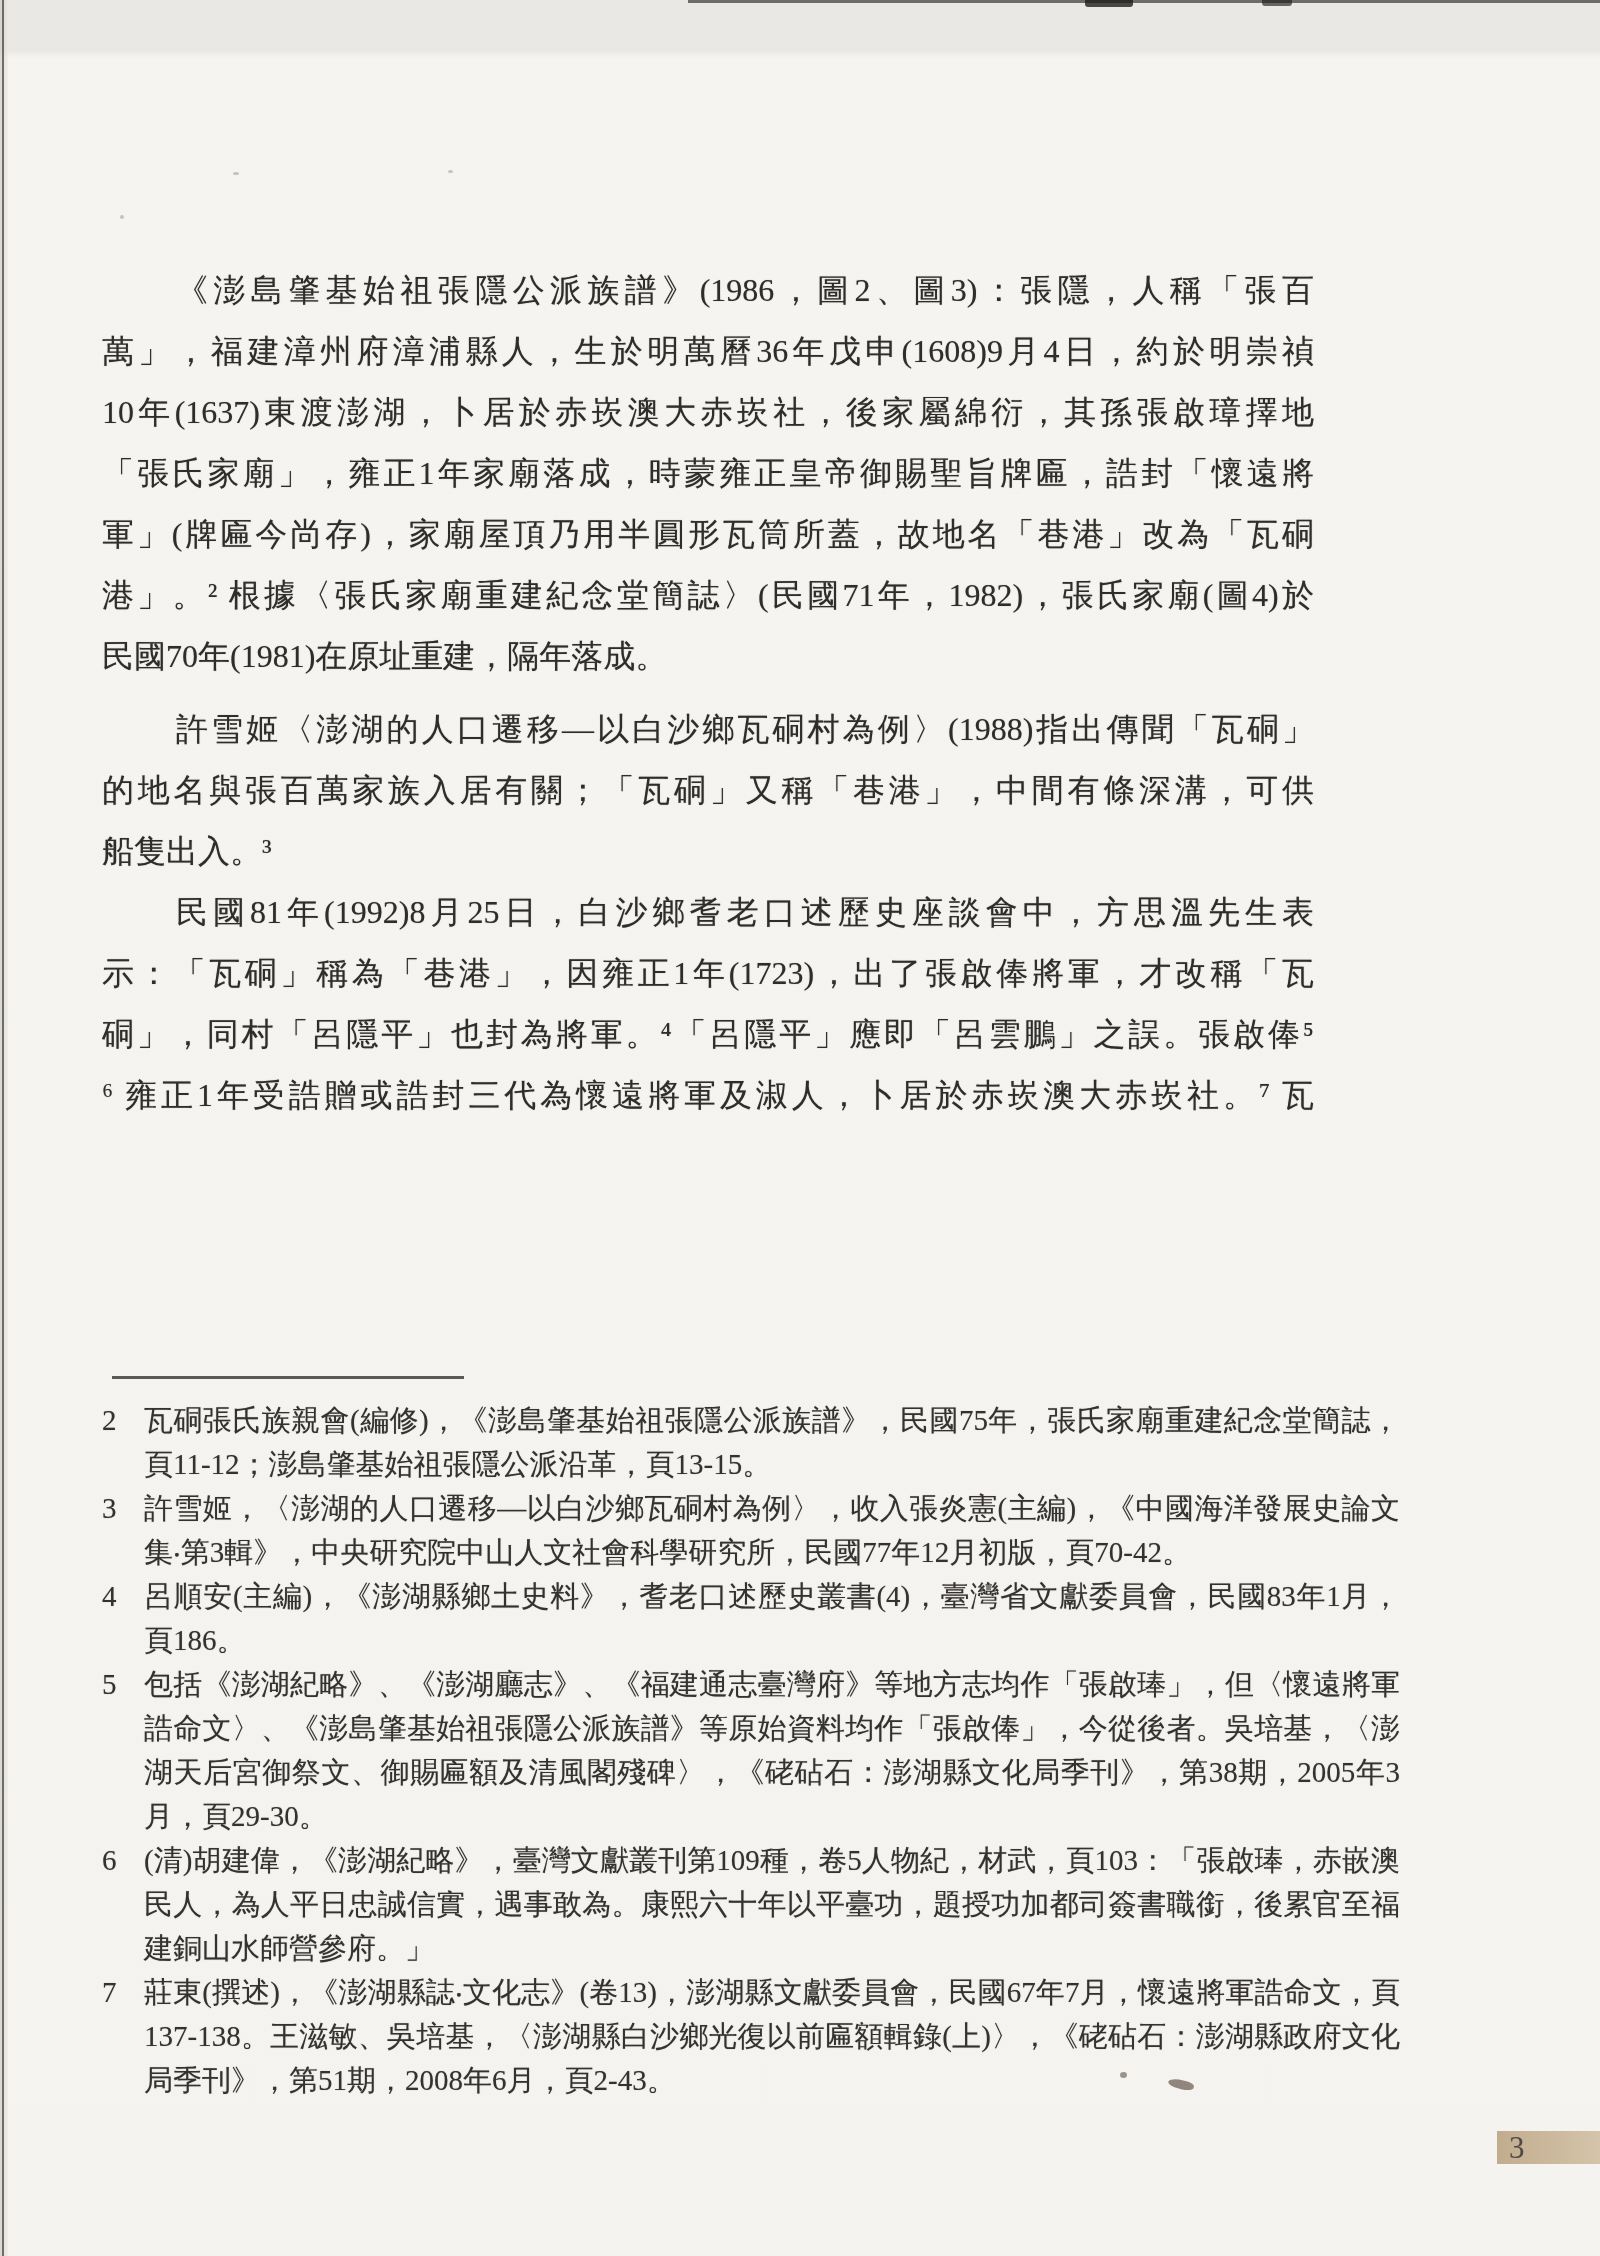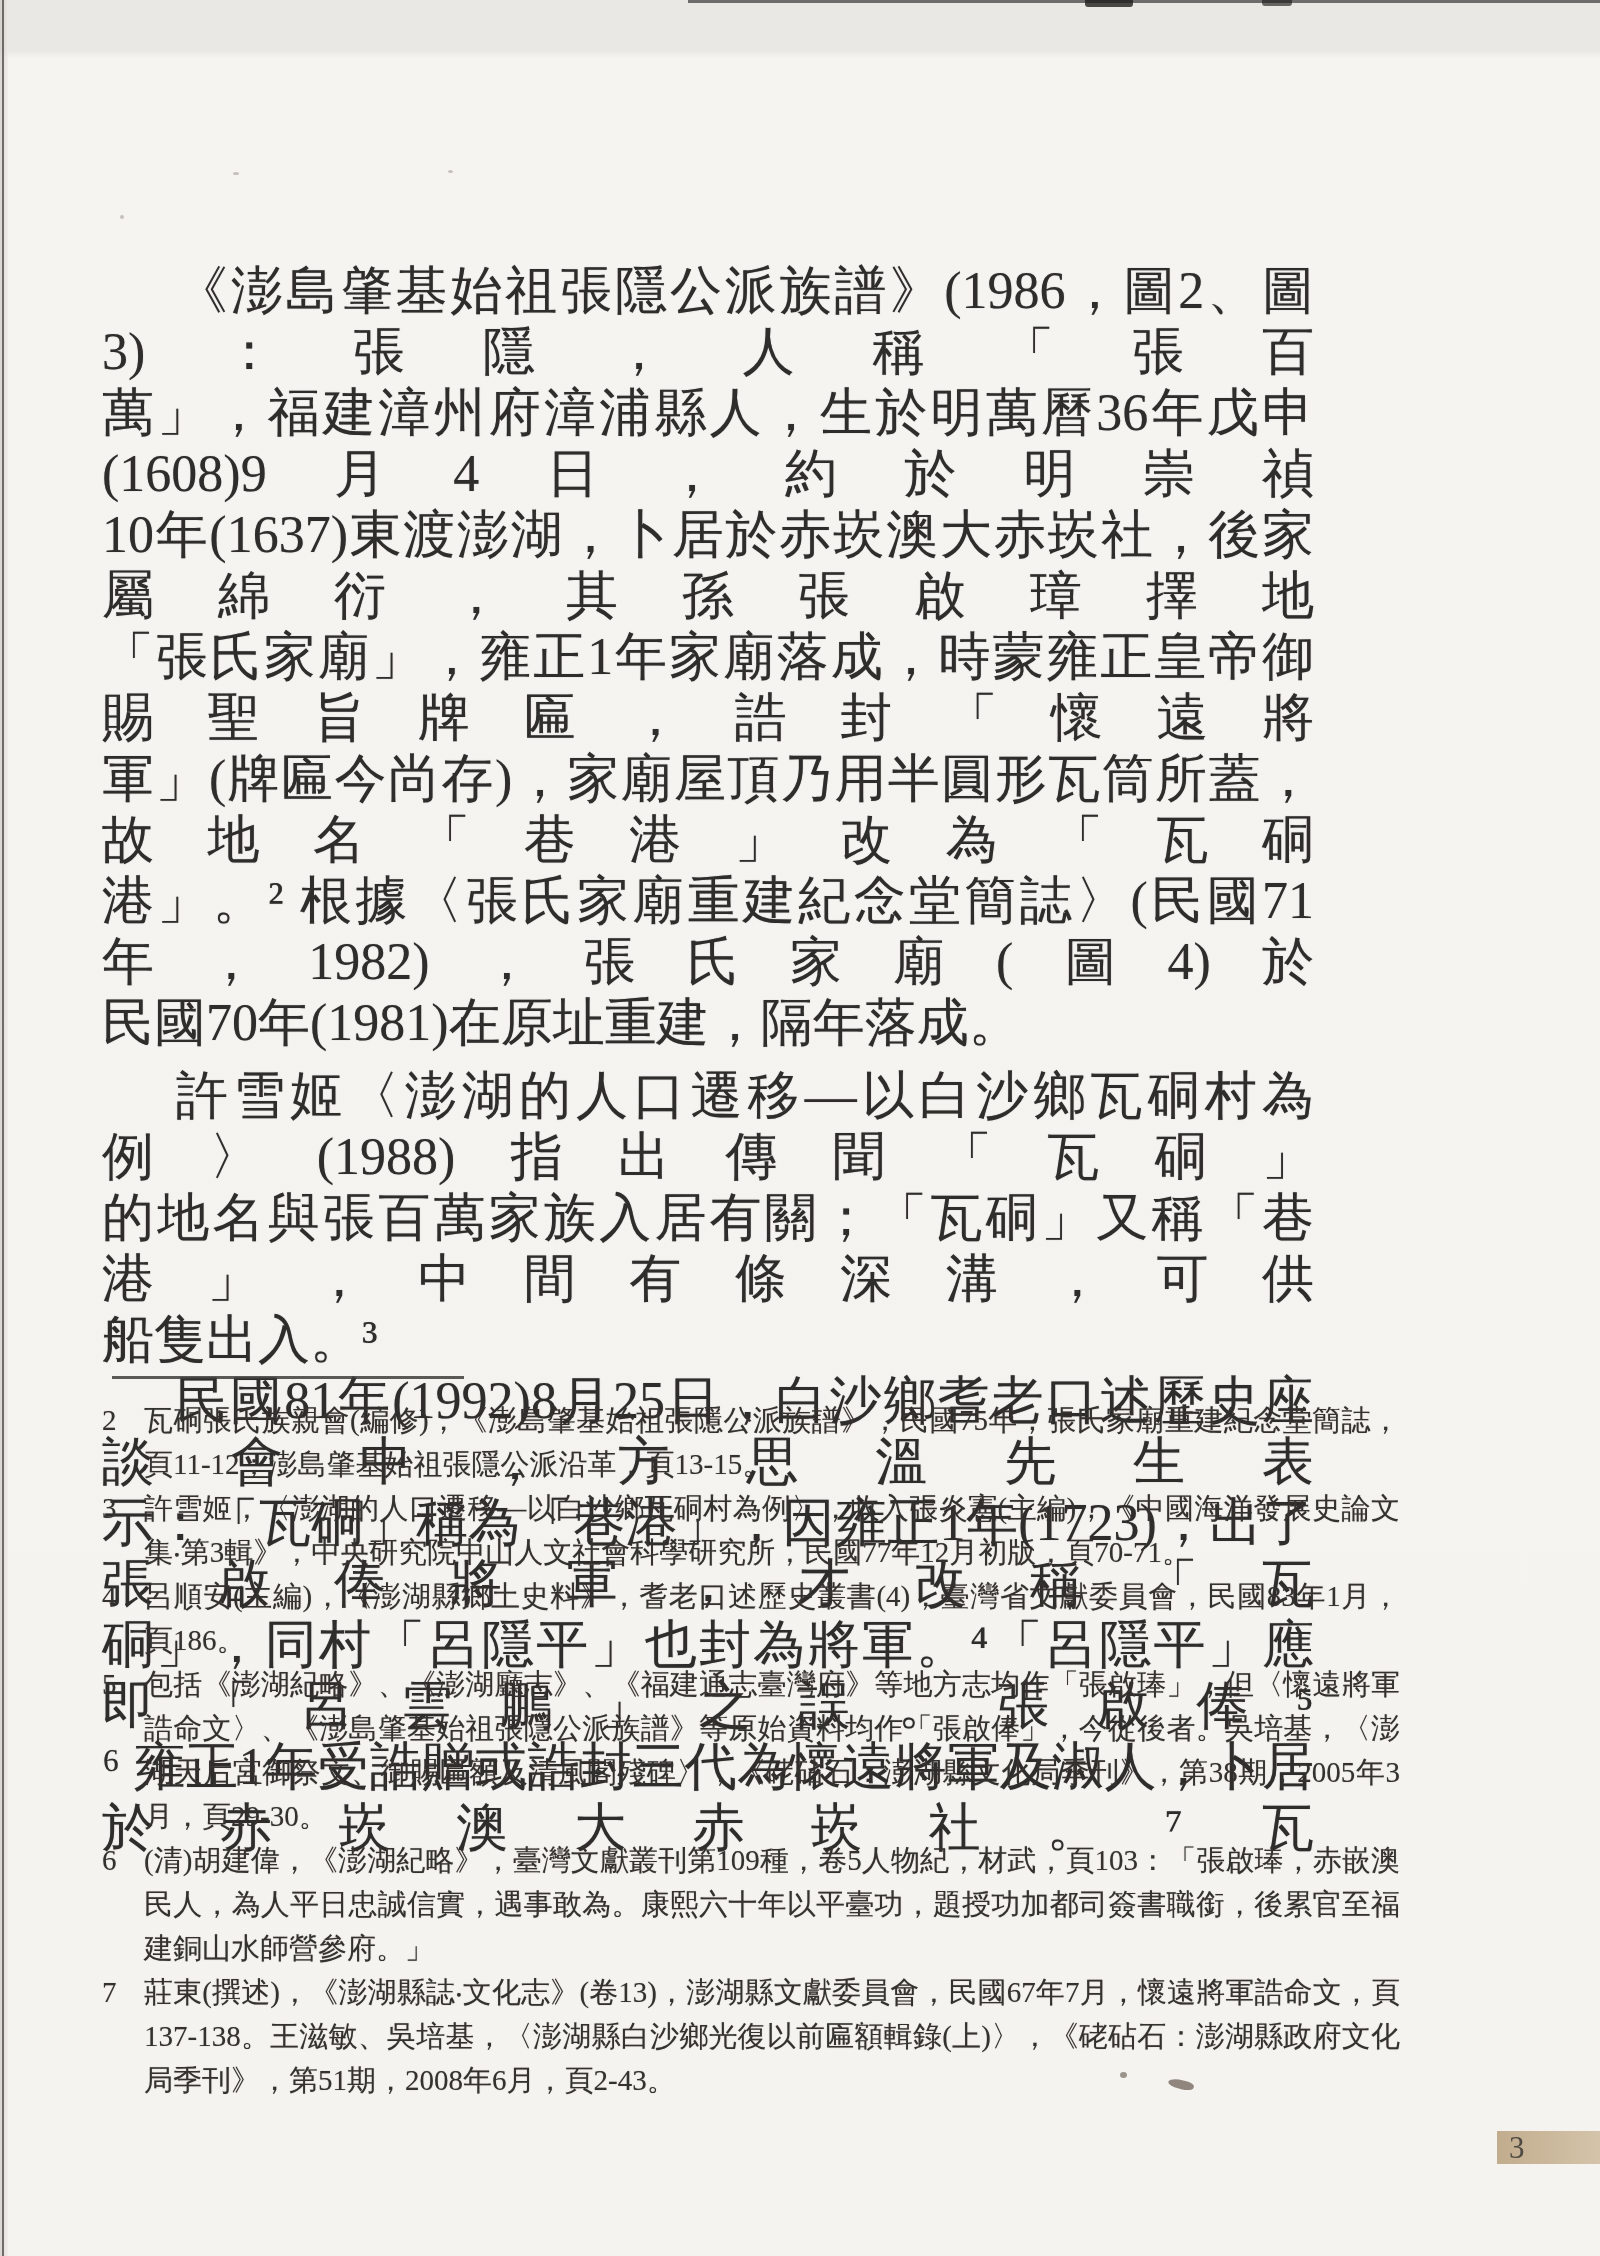--- a/index.html
+++ b/index.html
@@ -33,7 +33,7 @@
 
   
   .body-text{position:absolute;left:102px;top:260px;width:1212px;
-    color:#2f2d2b;font-size:52px;line-height:61px;
+    color:#2f2d2b;font-size:32px;line-height:61px;
     text-shadow:0 0 1px rgba(46,44,42,.45);}
   .para{margin:0;padding:0;}
   .para.p2{margin-top:12px;}

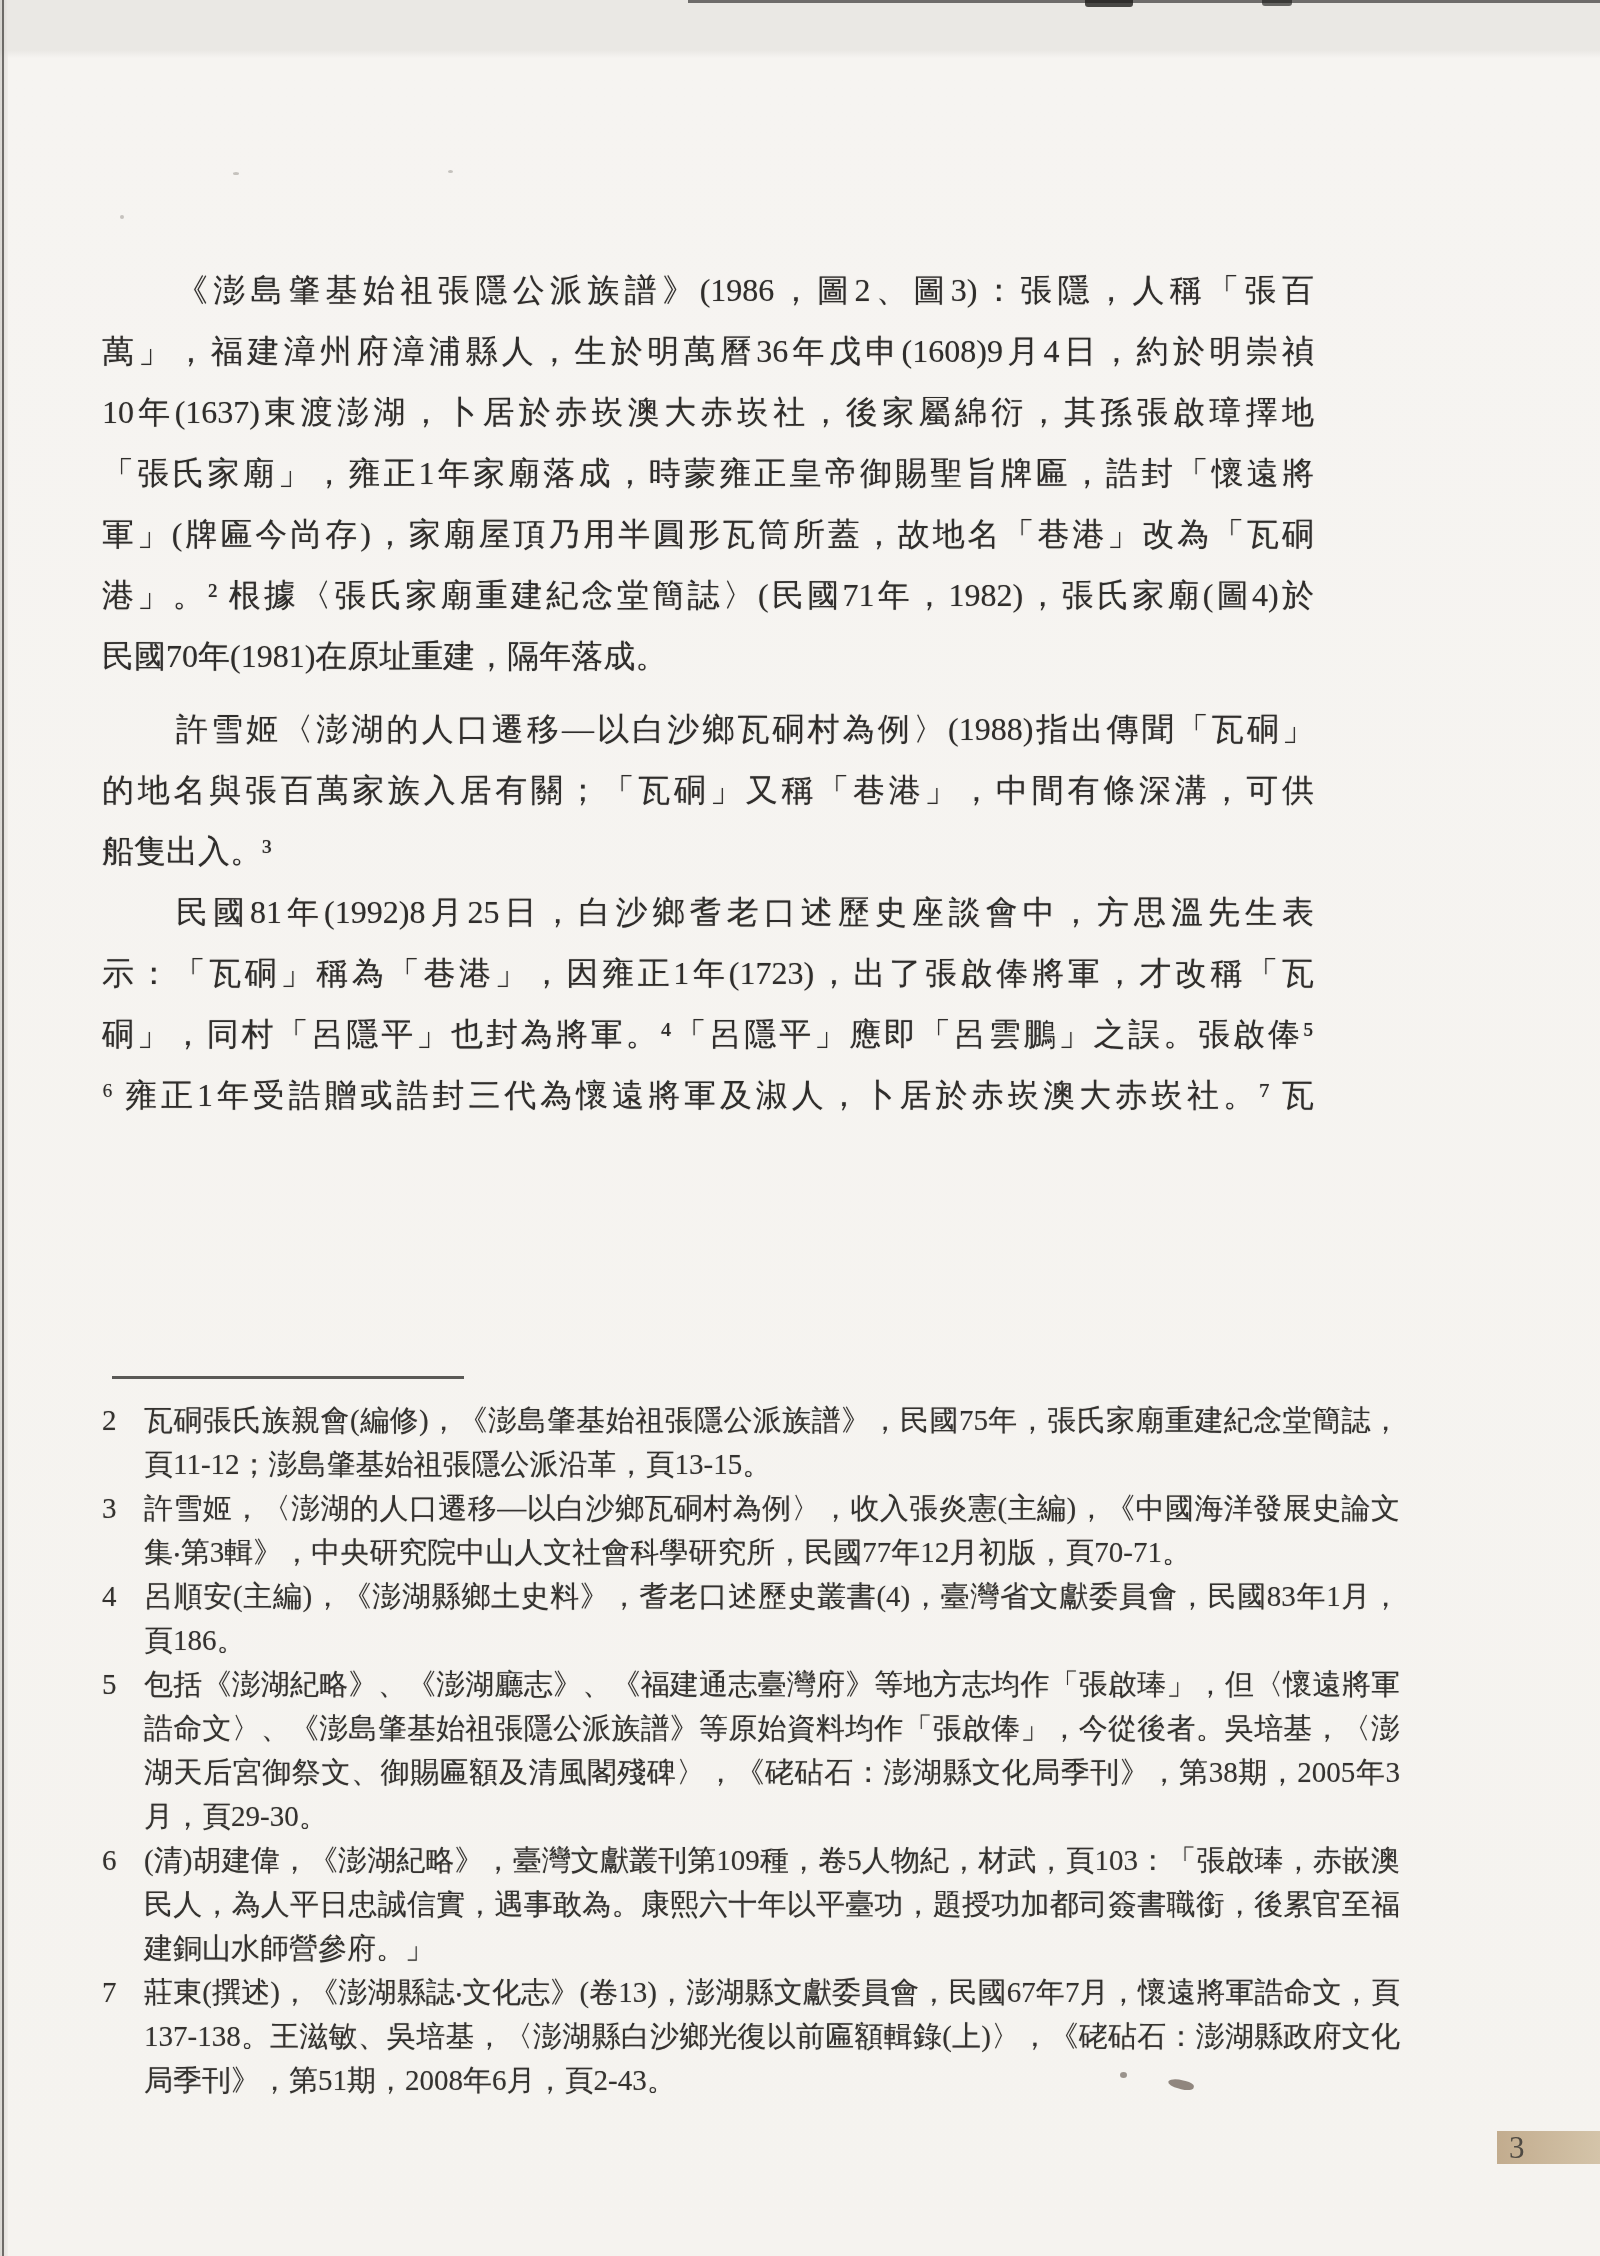--- a/index.html
+++ b/index.html
@@ -106,7 +106,7 @@
     </div>
     <div class="footnote">
       <span class="fn-num">3</span>
-      <span class="fn-text">許雪姬，〈澎湖的人口遷移—以白沙鄉瓦硐村為例〉，收入張炎憲(主編)，《中國海洋發展史論文集‧第3輯》，中央研究院中山人文社會科學研究所，民國77年12月初版，頁70-71。</span>
+      <span class="fn-text">許雪姬，〈澎湖的人口遷移—以白沙鄉瓦硐村為例〉，收入張炎憲(主編)，《中國海洋發展史論文集‧第3輯》，中央研究院中山人文社會科學研究所，民國77年12月初版，頁70-42。</span>
     </div>
     <div class="footnote">
       <span class="fn-num">4</span>

